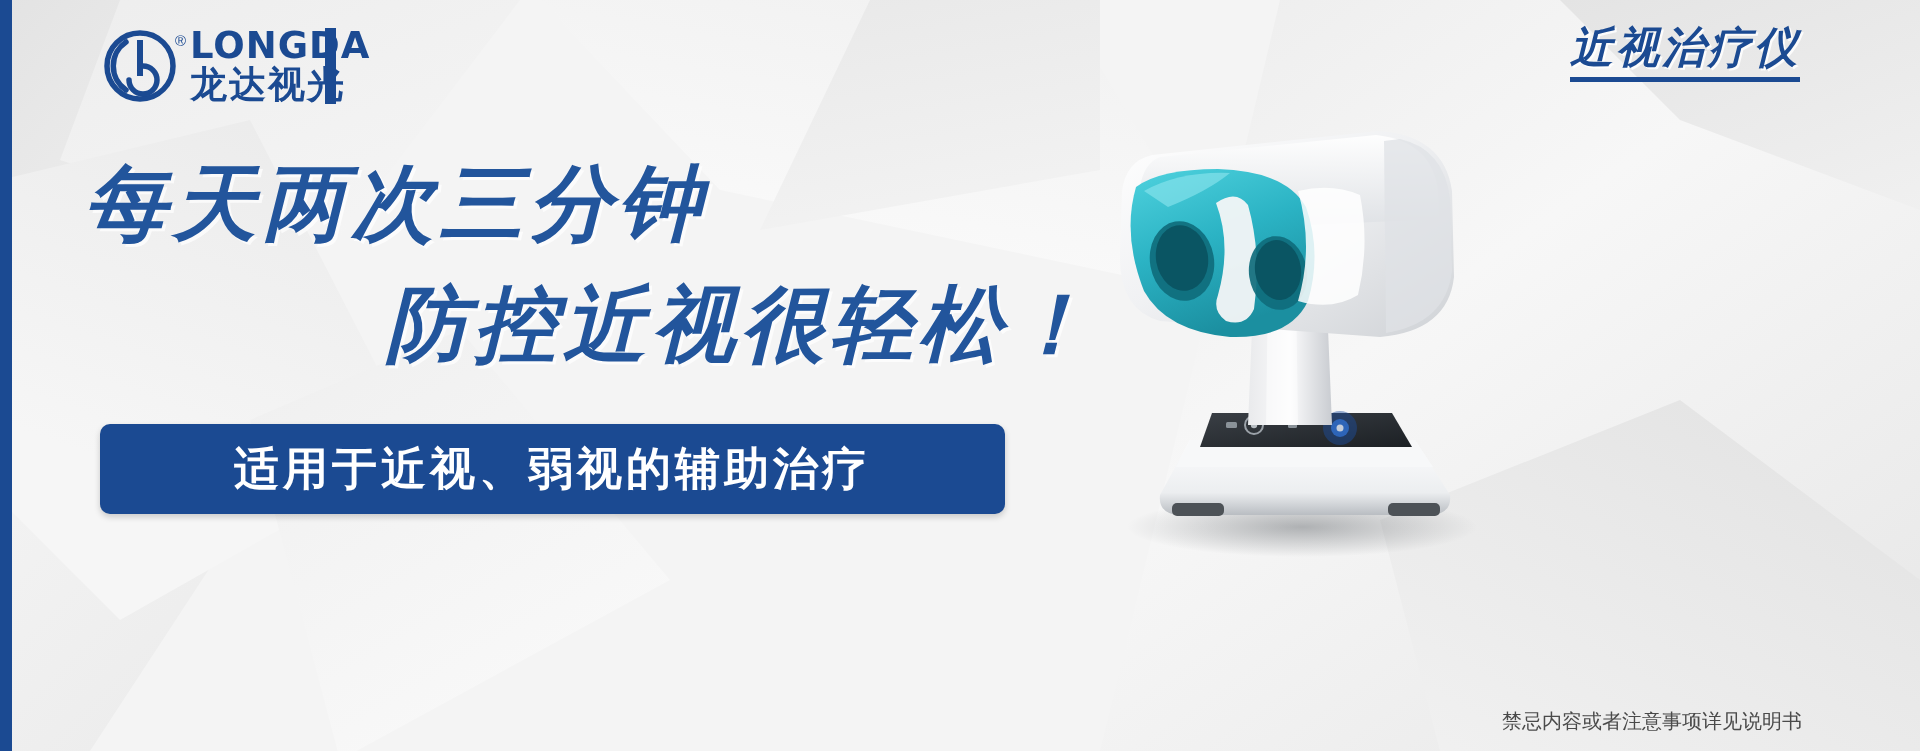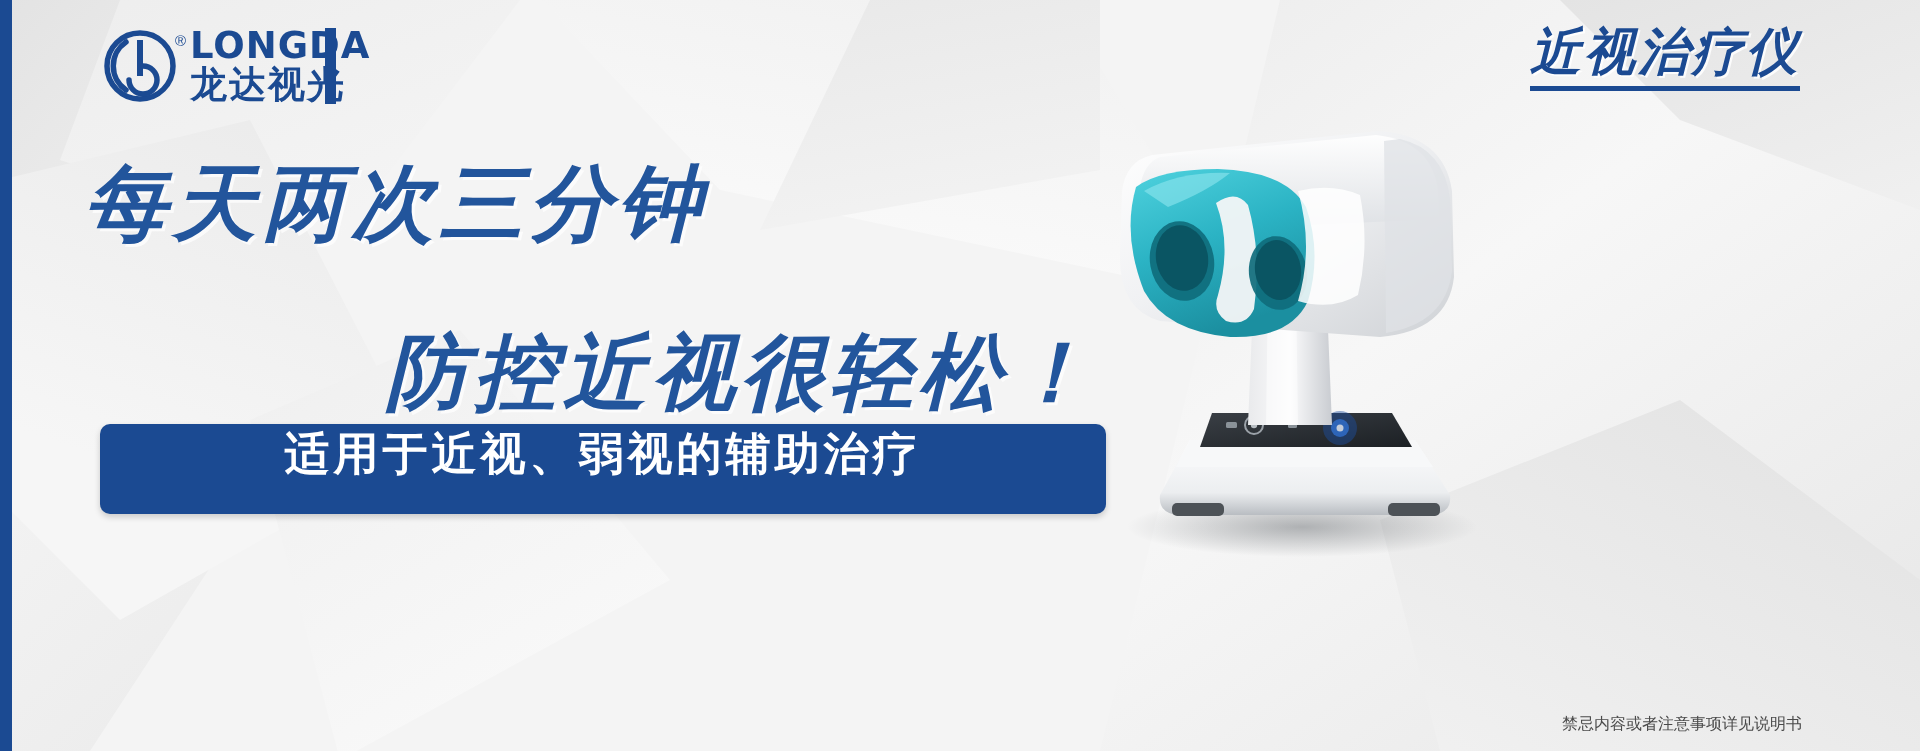--- a/index.html
+++ b/index.html
@@ -74,7 +74,7 @@
   
   #product-title{position:absolute;right:120px;top:24px;text-align:right;}
   #product-title .txt{
-    font-size:51px;font-weight:bold;font-style:italic;color:#1b4a92;
+    font-size:43px;font-weight:bold;font-style:italic;color:#1b4a92;
     letter-spacing:3px;line-height:1.1;
     text-shadow:2px 2px 0 rgba(255,255,255,.85);
   }

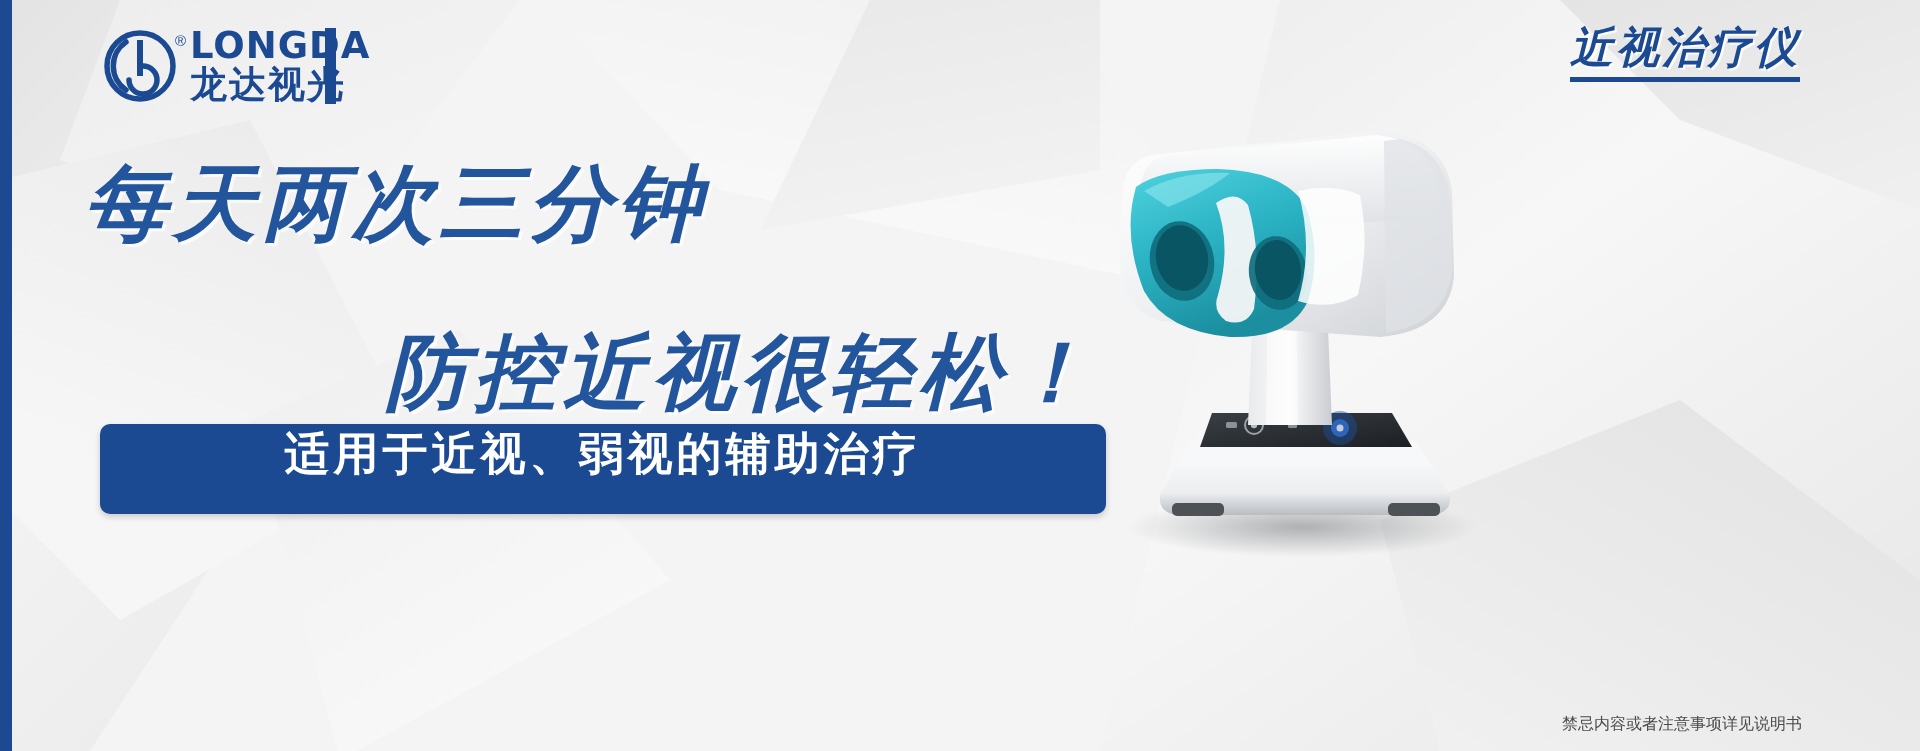--- a/index.html
+++ b/index.html
@@ -94,7 +94,6 @@
     font-size:83px;font-weight:bold;font-style:italic;color:#22559c;
     letter-spacing:6px;line-height:1;white-space:nowrap;
     text-shadow:3px 3px 0 rgba(255,255,255,.7);
-    margin-top:48px;
   }
 
   

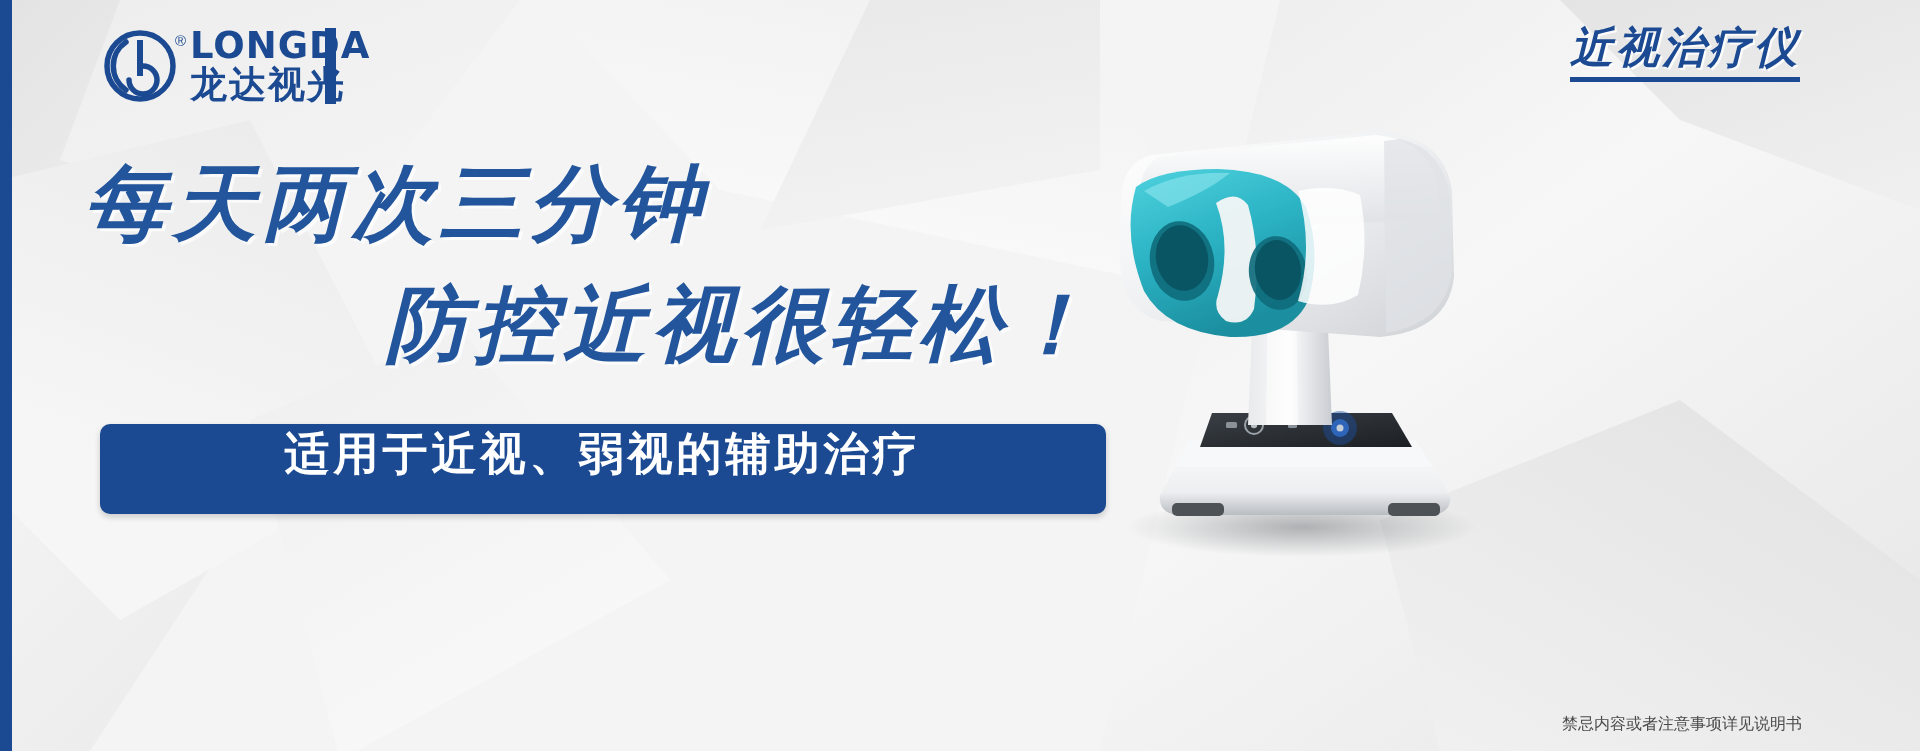--- a/index.html
+++ b/index.html
@@ -98,9 +98,9 @@
 
   
   #pill{
-    position:absolute;left:100px;top:424px;width:1006px;height:90px;
+    position:absolute;left:100px;top:424px;width:905px;height:90px;
     background:#1b4a92;border-radius:10px;
-    display:flex;justify-content:center;
+    display:flex;align-items:center;justify-content:center;
     box-shadow:0 3px 6px rgba(0,0,0,.18);
   }
   #pill .txt{

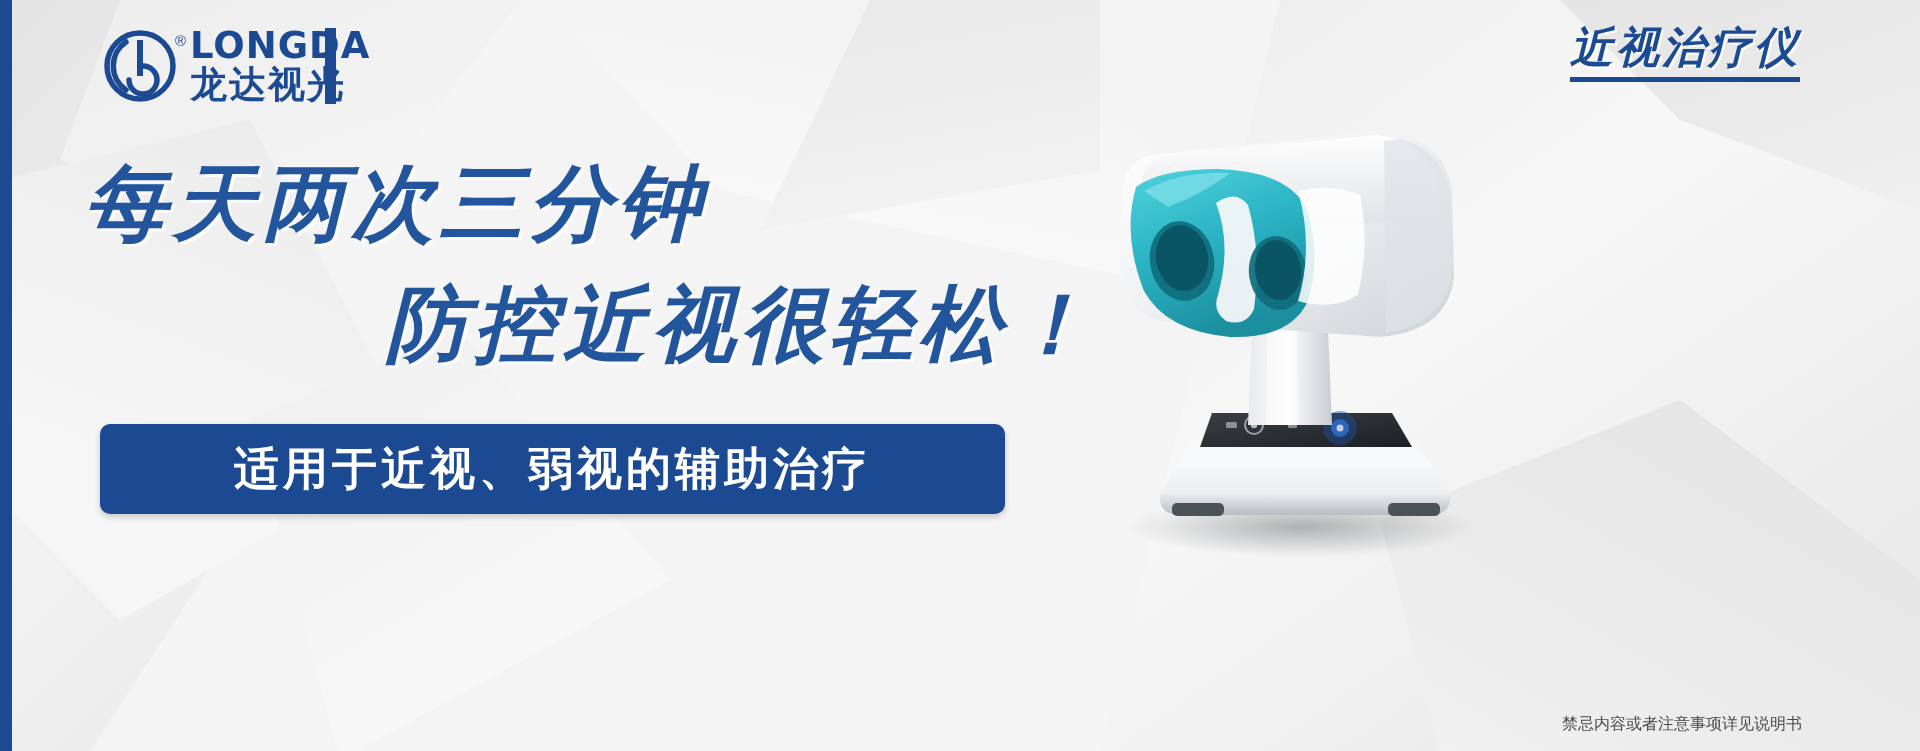--- a/index.html
+++ b/index.html
@@ -117,7 +117,7 @@
     position:absolute;right:118px;bottom:14px;text-align:right;
   }
   #disclaimer .line{
-    font-size:16px;color:#4a4a4a;line-height:1.55;white-space:nowrap;
+    font-size:20px;color:#4a4a4a;line-height:1.55;white-space:nowrap;
   }
 </style>
 </head>

